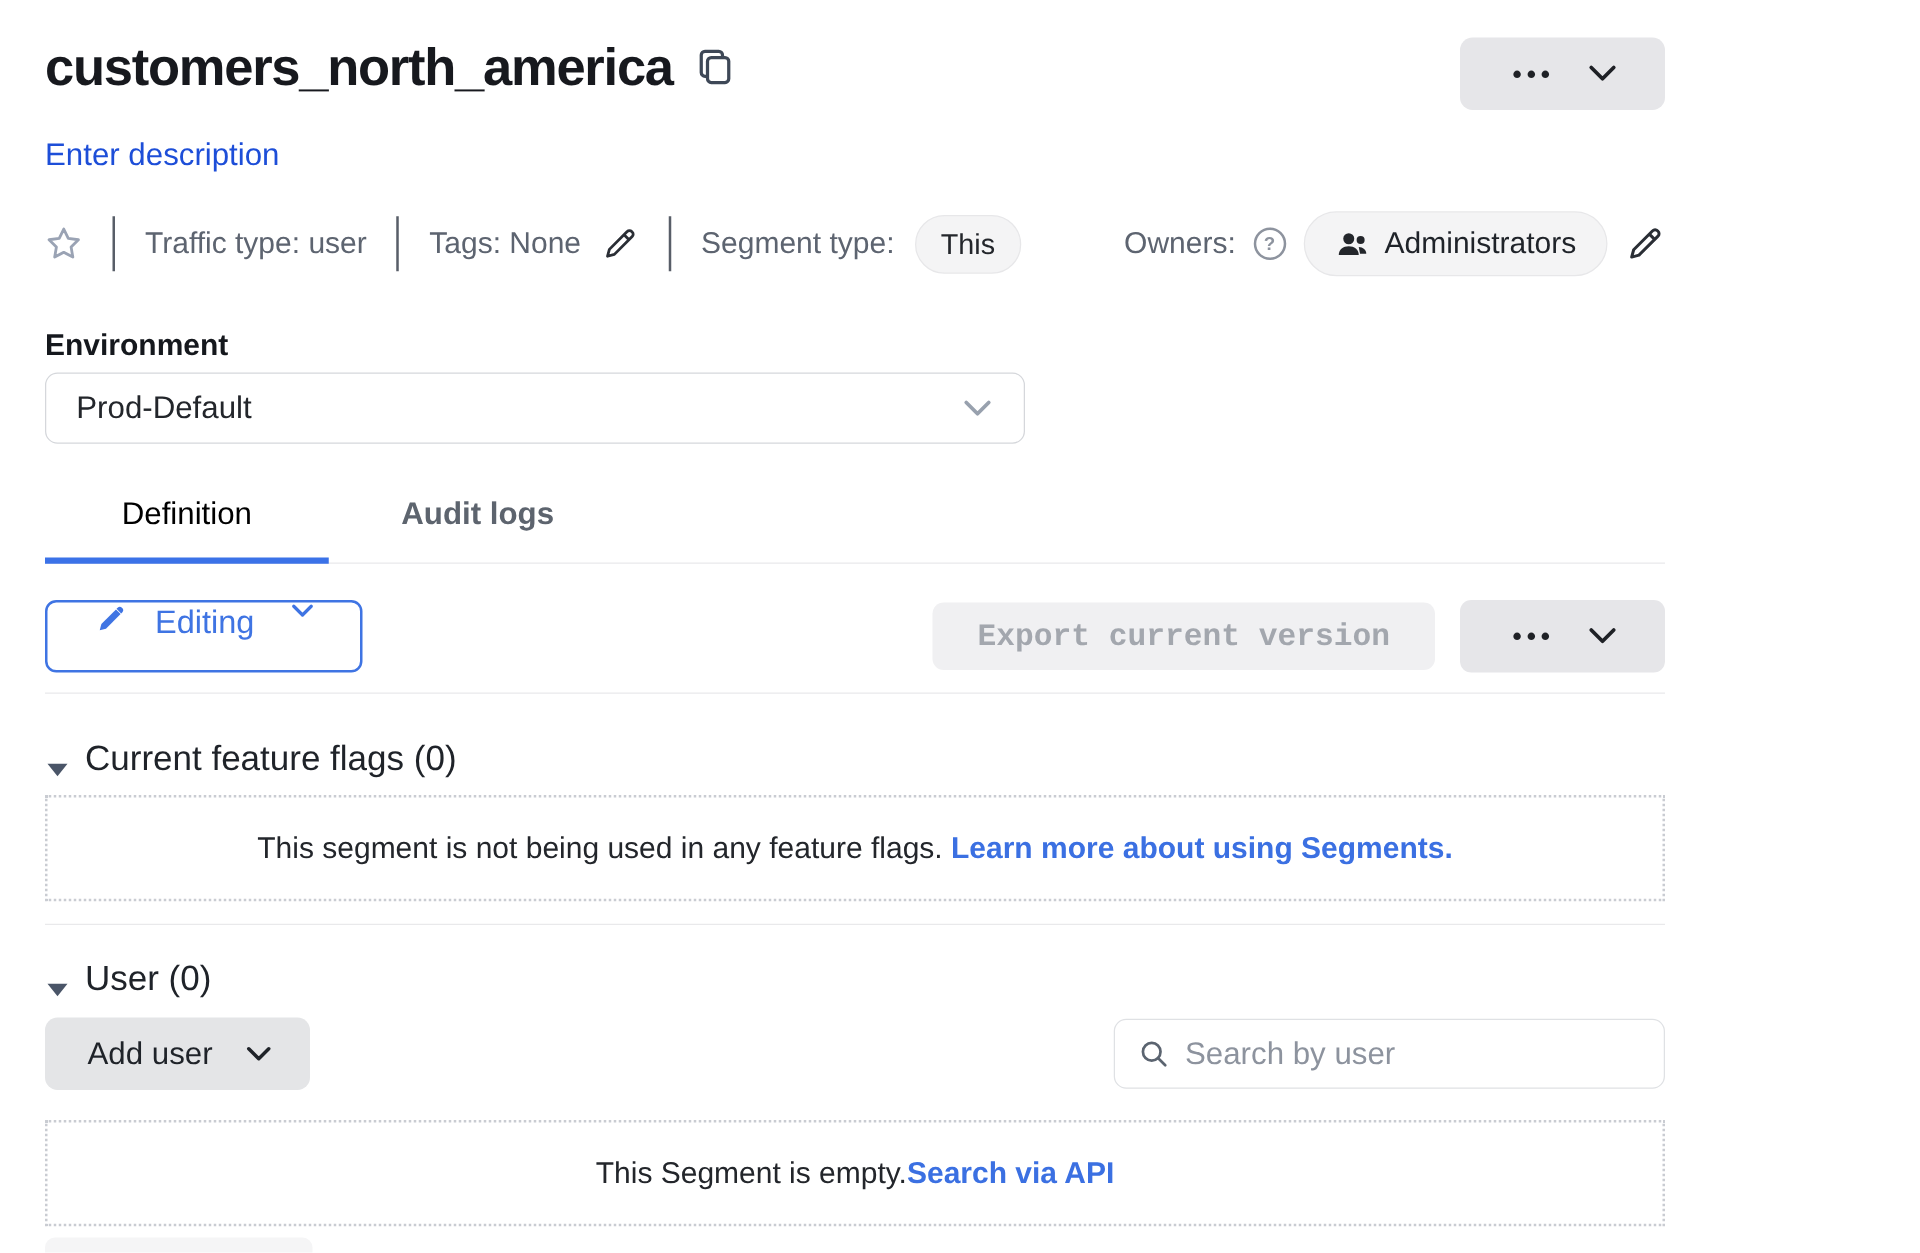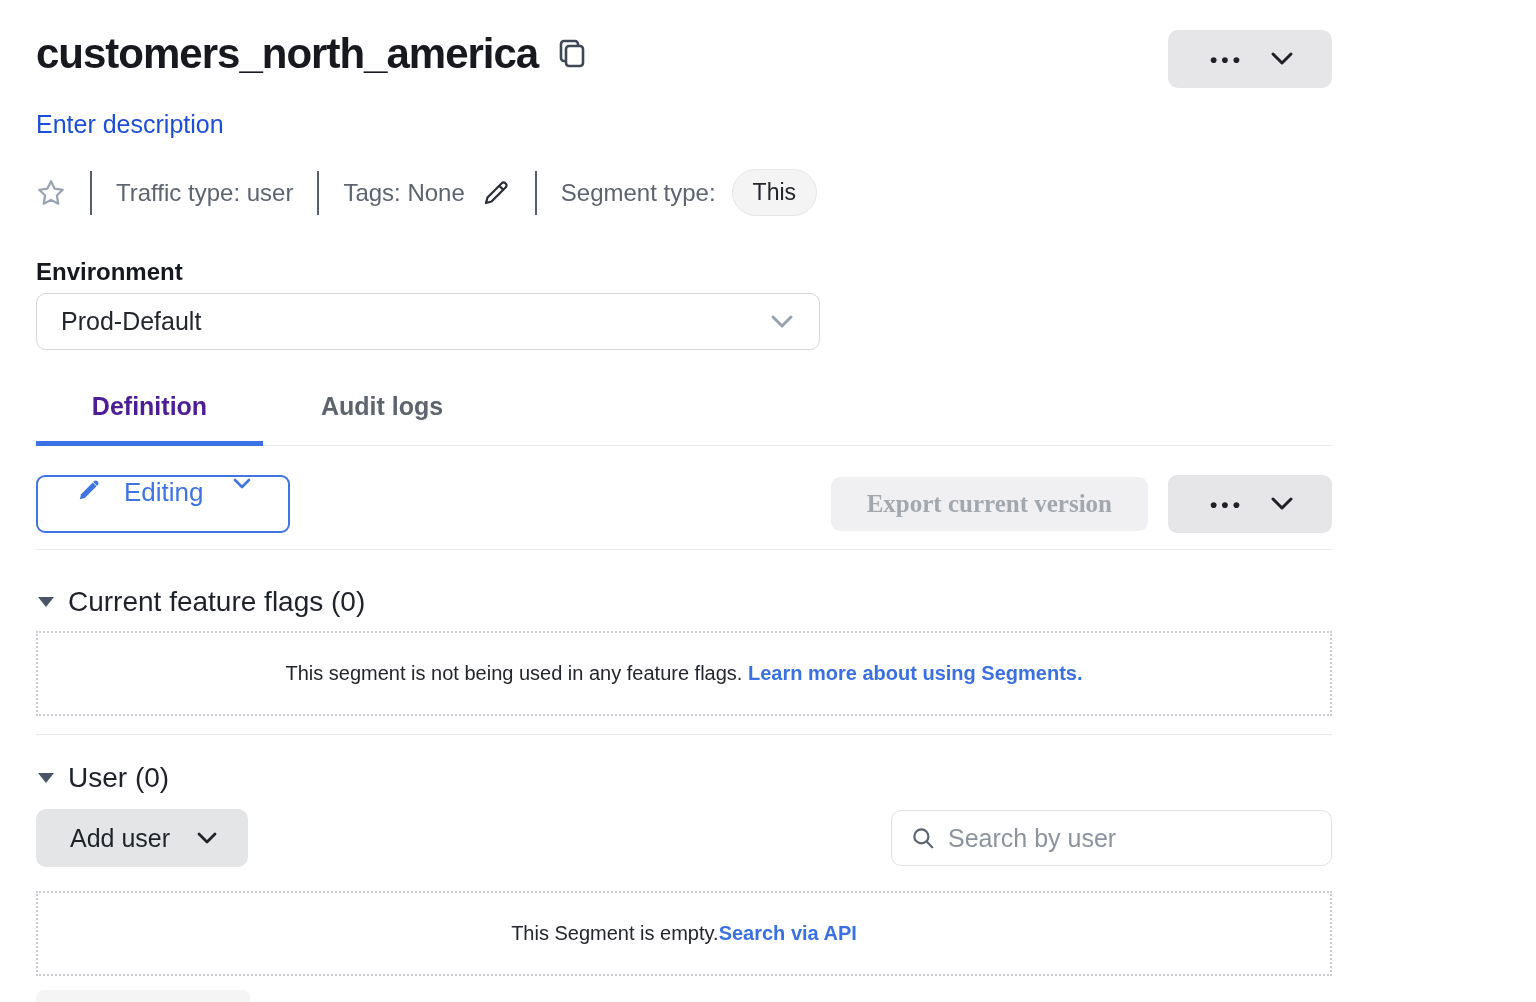--- a/index.html
+++ b/index.html
@@ -174,6 +174,27 @@
         <span class="pill">This</span>
       </span>
     </div>
+    <div class="meta-right">
+      <span class="meta-text">Owners:</span>
+      <span class="help-circle">?</span>
+      <span class="owners-chip">
+        <span>
+          <svg width="28" height="24" viewBox="0 0 28 24">
+            <circle cx="11" cy="8" r="4.4" fill="#23262b"></circle>
+            <path d="M3 21c0-4.4 3.6-7 8-7s8 2.6 8 7z" fill="#23262b"></path>
+            <circle cx="20.5" cy="9" r="3.2" fill="#23262b"></circle>
+            <path d="M19 14.6c3.4.2 6 2.3 6 5.4h-5" fill="#23262b"></path>
+          </svg>
+        </span>
+        <span>Administrators</span>
+      </span>
+      <span class="icon-btn">
+        <svg width="32" height="32" viewBox="0 0 24 24">
+          <path d="M4 20l1.2-4.4L16.6 4.2a2 2 0 0 1 2.9 0l.3.3a2 2 0 0 1 0 2.9L8.4 18.8 4 20z" fill="none" stroke="#2a2e35" stroke-width="1.8" stroke-linejoin="round"></path>
+          <line x1="14.6" y1="6.2" x2="17.8" y2="9.4" stroke="#2a2e35" stroke-width="1.8"></line>
+        </svg>
+      </span>
+    </div>
   </div>
 
   <div class="env-label">Environment</div>

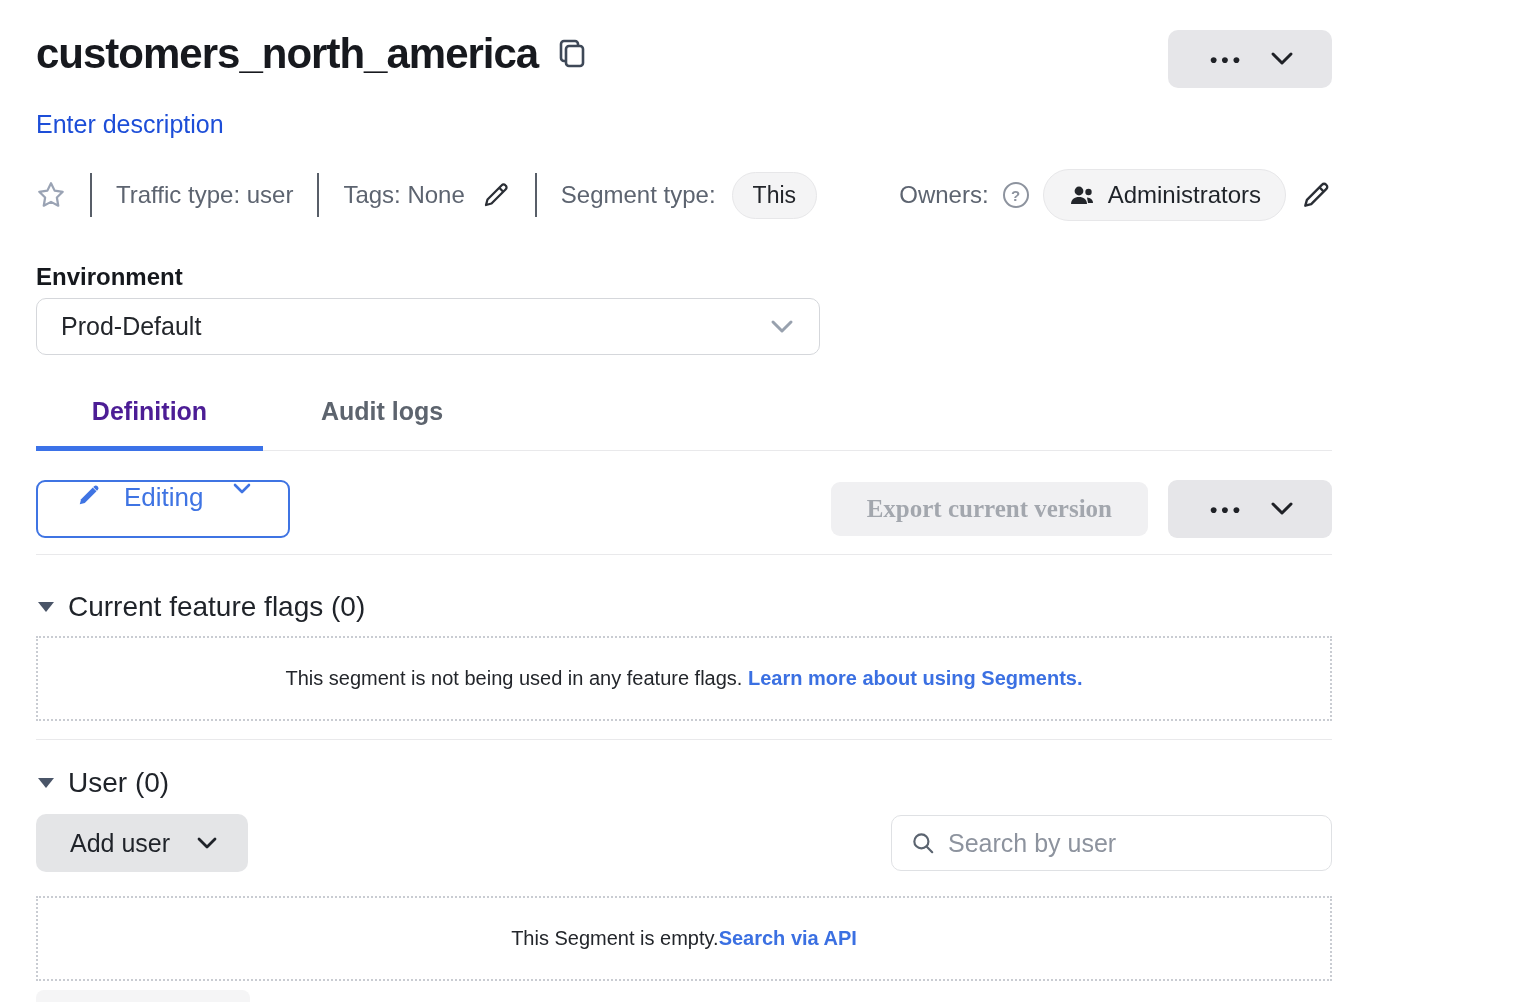--- a/index.html
+++ b/index.html
@@ -64,7 +64,7 @@
     border-bottom: 5px solid transparent; margin-bottom: -1px; cursor: pointer; background: none; border-top: none; border-left: none; border-right: none;
     font-family: inherit;
   }
-  .tab.active { font-weight: 700; color: #4c1d95; border-bottom-color: #3b72e8; }
+  .tab.active { font-weight: 400; color: #000000; border-bottom-color: #3b72e8; }
   .tab.inactive { font-weight: 700; color: #5d646e; width: auto; padding: 0 48px 20px 48px; margin-left: 10px; }
 
   

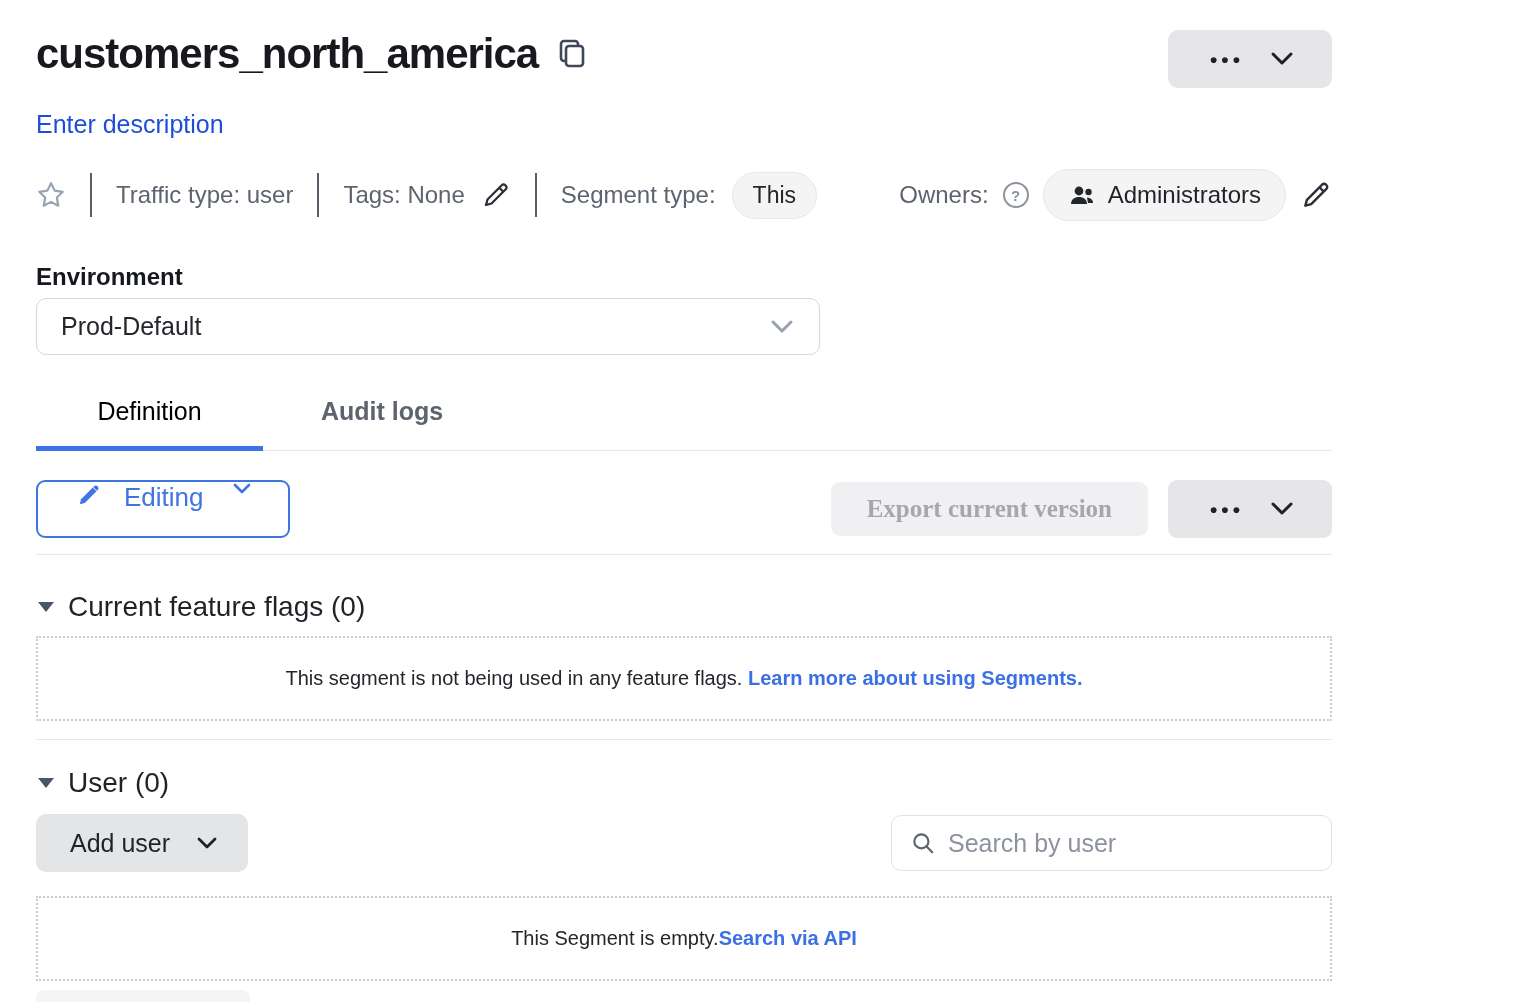--- a/index.html
+++ b/index.html
@@ -77,7 +77,7 @@
   .toolbar-right { display: flex; align-items: center; gap: 20px; }
   .export-btn {
     height: 54px; padding: 0 36px; background: #f0f0f2; color: #a3a7ae; border: none;
-    border-radius: 9px; font-size: 25px; font-weight: 700; cursor: default; font-family: Liberation Serif, serif;
+    border-radius: 9px; font-size: 25px; font-weight: 700; cursor: default; font-family: Liberation Mono, monospace;
   }
 
   .divider { border: none; border-top: 1.5px solid #e9e9eb; margin-top: 16px; }

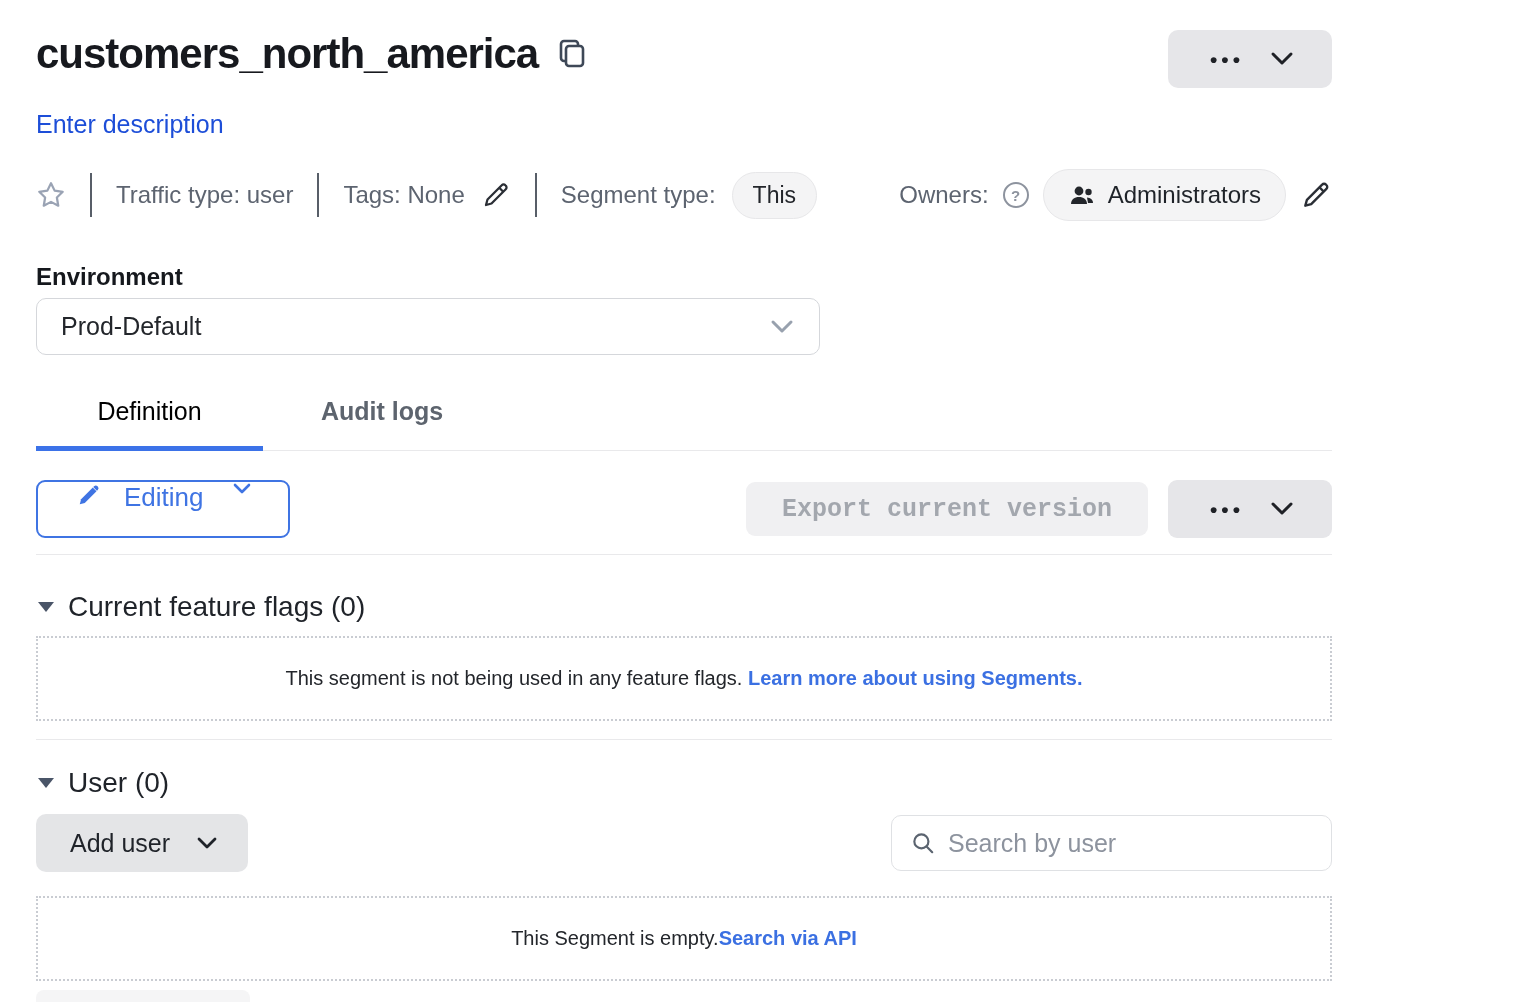--- a/index.html
+++ b/index.html
@@ -83,7 +83,7 @@
   .divider { border: none; border-top: 1.5px solid #e9e9eb; margin-top: 16px; }
 
   
-  .section-head { display: flex; align-items: center; gap: 12px; cursor: pointer; }
+  .section-head { display: flex; align-items: flex-end; gap: 12px; cursor: pointer; }
   .section-head .caret { flex: 0 0 auto; display: inline-flex; }
   .section-title { font-size: 28px; color: #1f2329; }
   .flags .section-head { margin-top: 36px; }

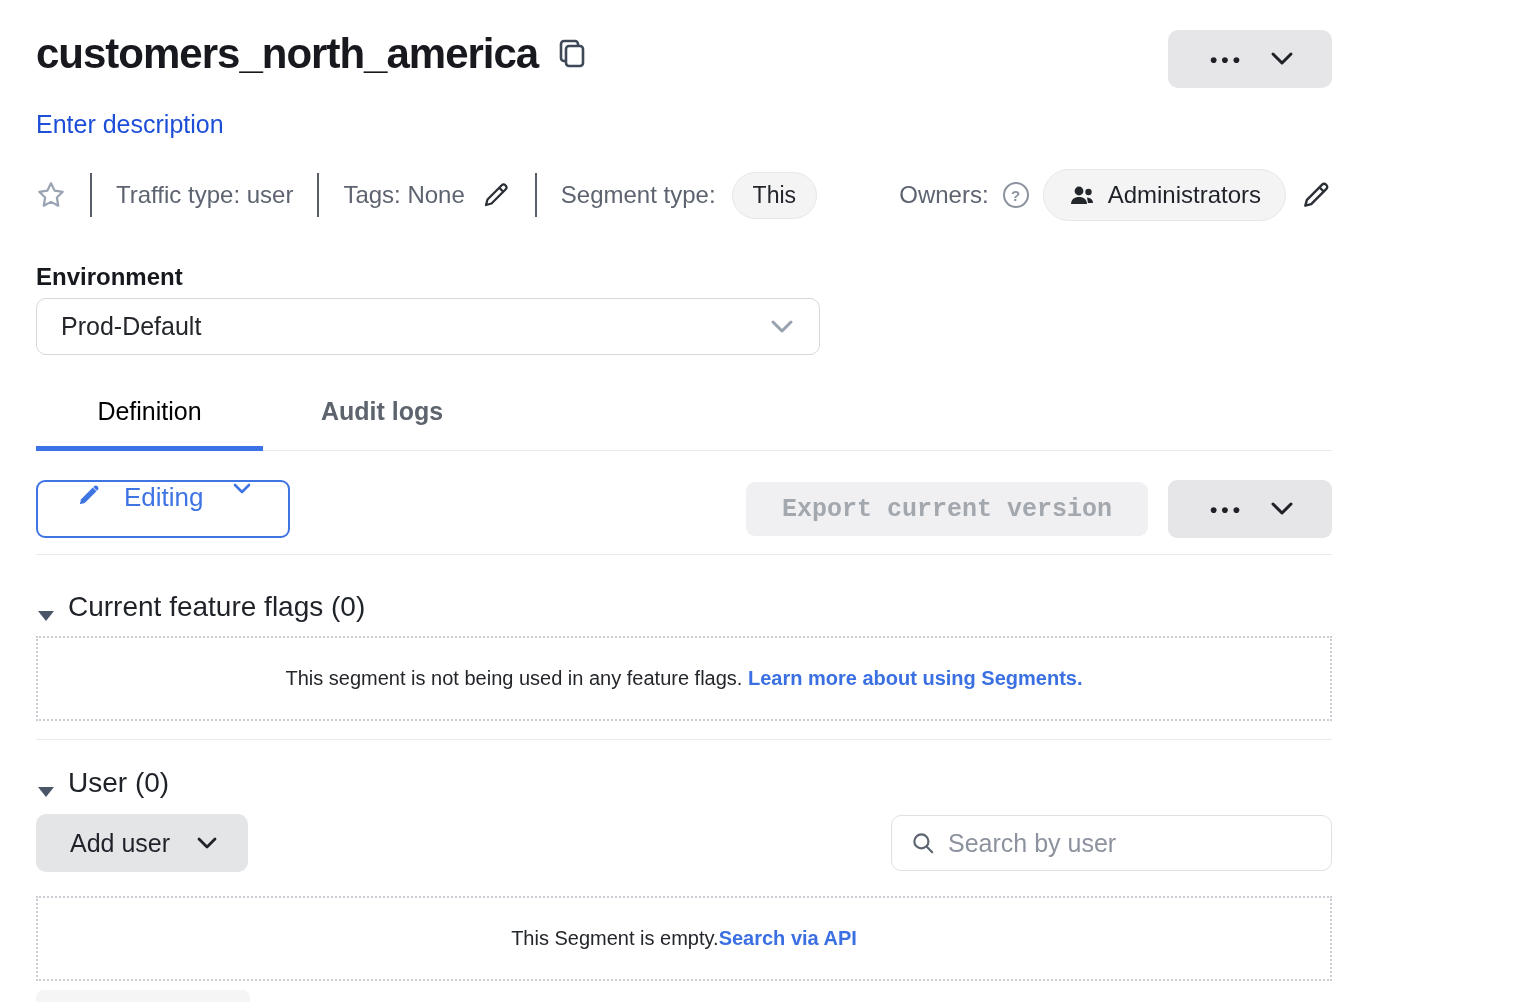--- a/index.html
+++ b/index.html
@@ -93,7 +93,7 @@
     margin-top: 13px; border: 2px dotted #c9ccd2; min-height: 85px;
     display: flex; align-items: center; justify-content: center; padding: 10px 20px;
   }
-  .box-text { font-size: 20px; color: #23262b; text-align: right; }
+  .box-text { font-size: 24px; color: #23262b; text-align: right; }
   .link { color: #3b70e2; font-weight: 700; cursor: pointer; text-decoration: none; }
 
   

